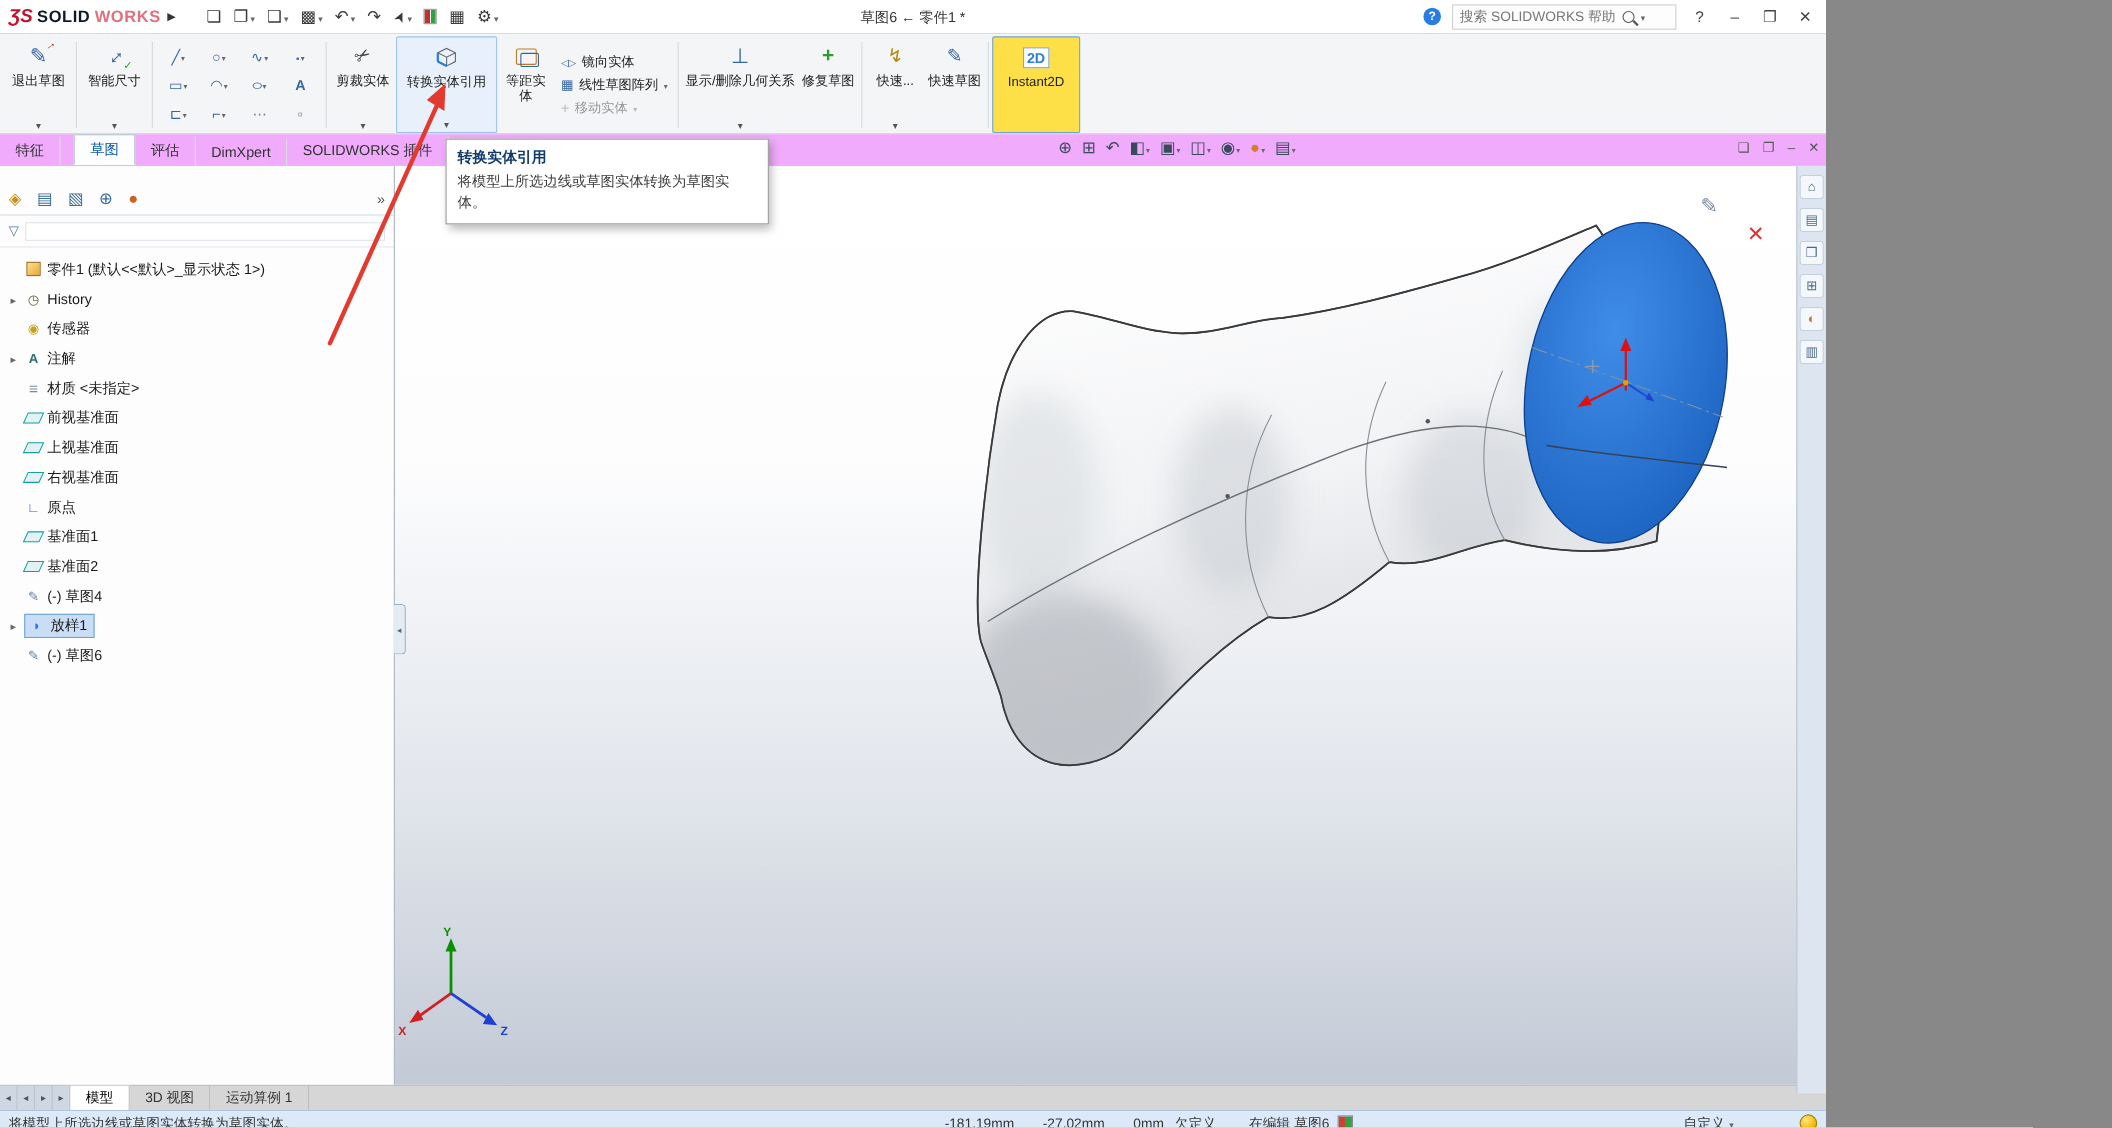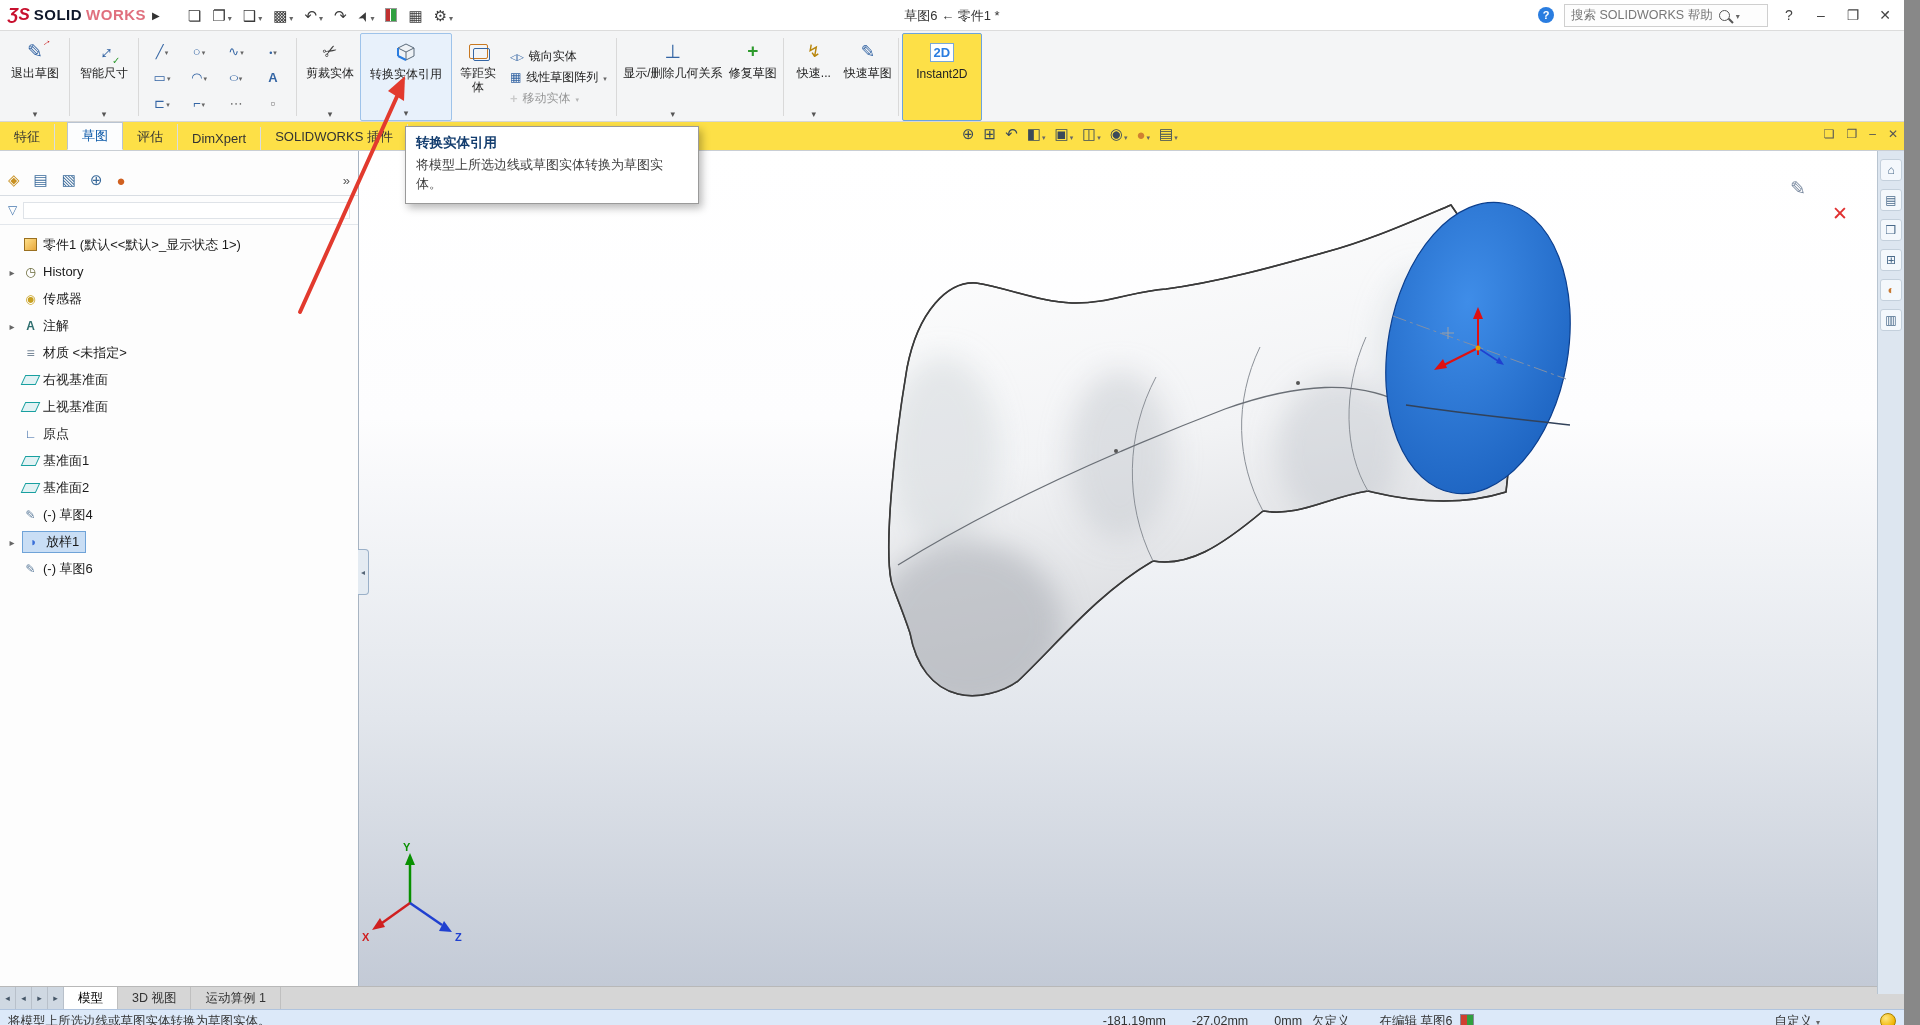--- a/index.html
+++ b/index.html
@@ -4,7 +4,7 @@
 <style>
   html,body{margin:0;padding:0;}
   body{font-family:"Liberation Sans","DejaVu Sans",sans-serif;background:#888;}
-  .app{position:relative;width:1904px;height:1025px;background:#fff;overflow:hidden;font-size:12px;color:#222;}
+  .app{position:relative;width:1660px;height:1025px;background:#fff;overflow:hidden;font-size:12px;color:#222;}
 
   
   .titlebar{position:relative;height:30px;background:#fff;border-bottom:1px solid #dcdcdc;display:flex;align-items:center;padding:0 8px;}

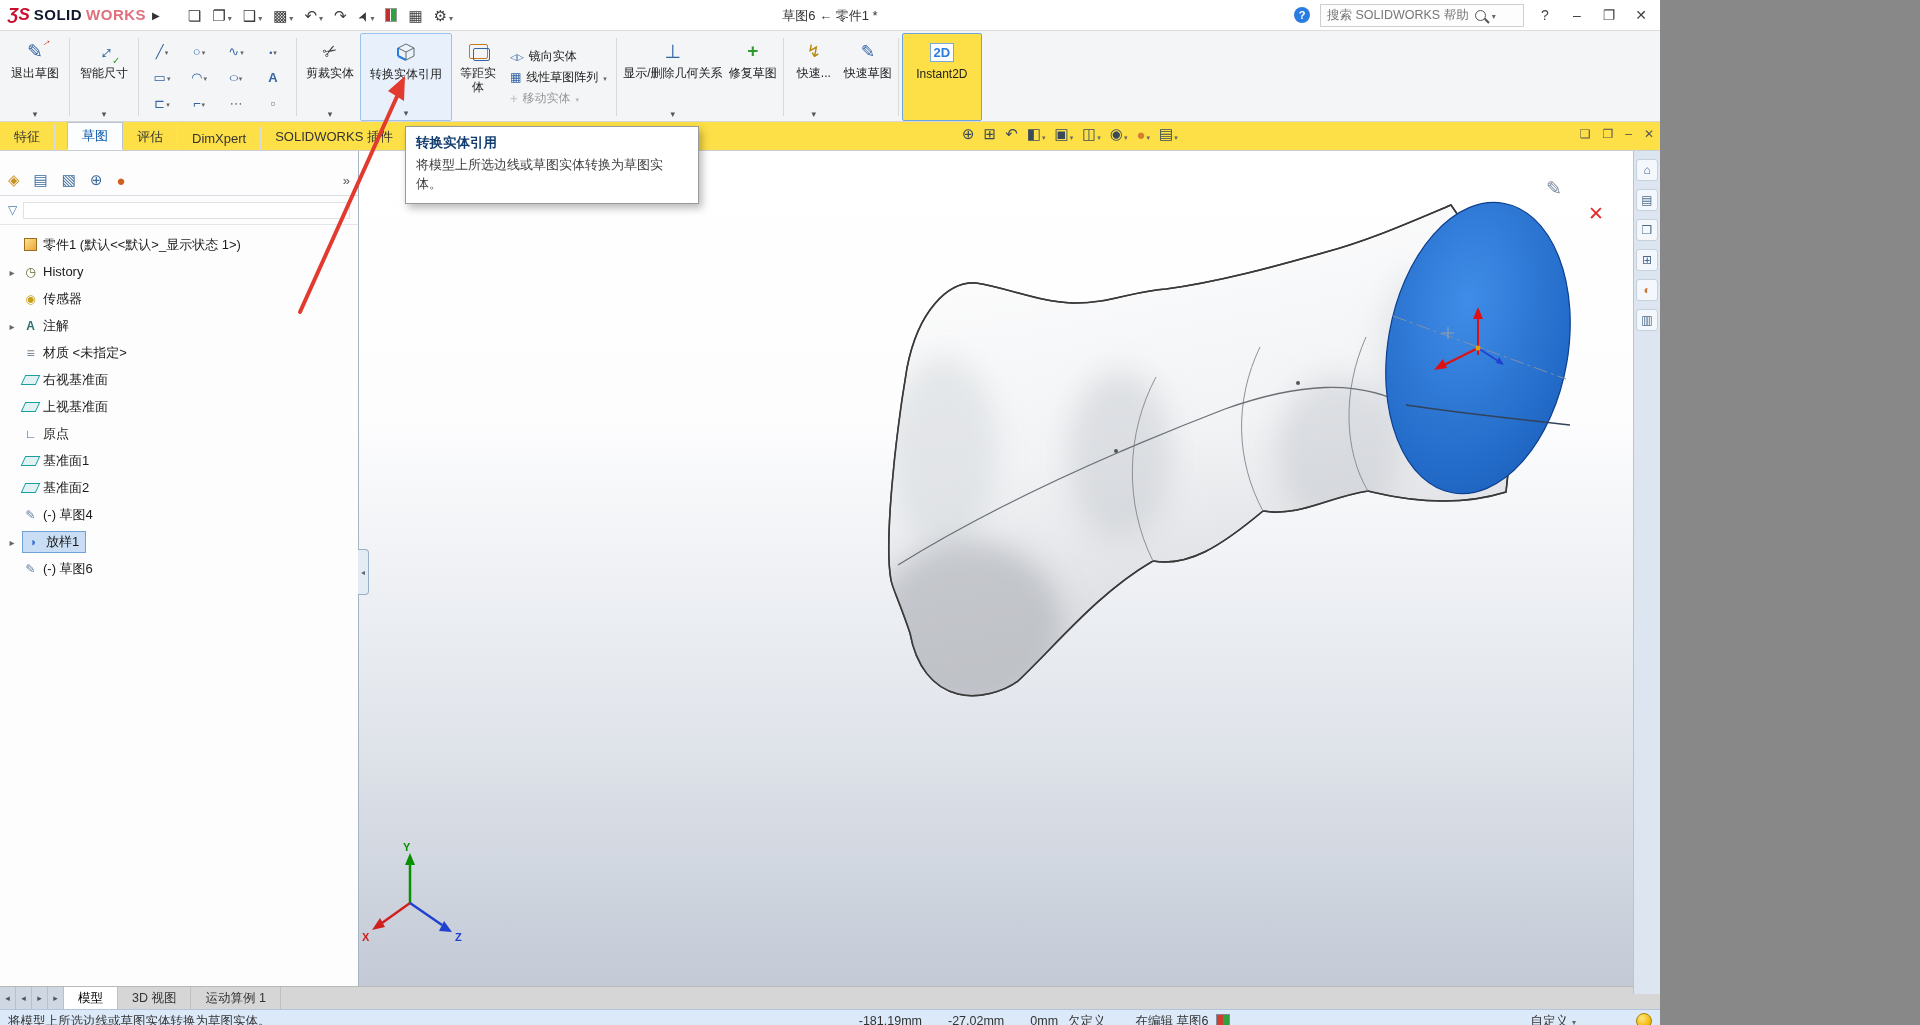--- a/index.html
+++ b/index.html
@@ -86,7 +86,7 @@
   .disabled{opacity:.45;}
 
   
-  .tabrow{position:relative;height:28px;background:#fde047;border-bottom:1px solid #c9ced4;display:flex;align-items:flex-end;}
+  .tabrow{position:relative;height:28px;background:#f0abfc;border-bottom:1px solid #c9ced4;display:flex;align-items:flex-end;}
   .rtab{padding:4px 14px;font-size:13px;color:#333;border-right:1px solid #d9dde2;}
   .rtab.active{background:#fcfdfe;border:1px solid #b9c4d2;border-bottom:1px solid #fcfdfe;color:#0a58a8;margin-left:12px;}
   .headsup{position:absolute;left:962px;top:3px;display:flex;align-items:center;gap:9px;}

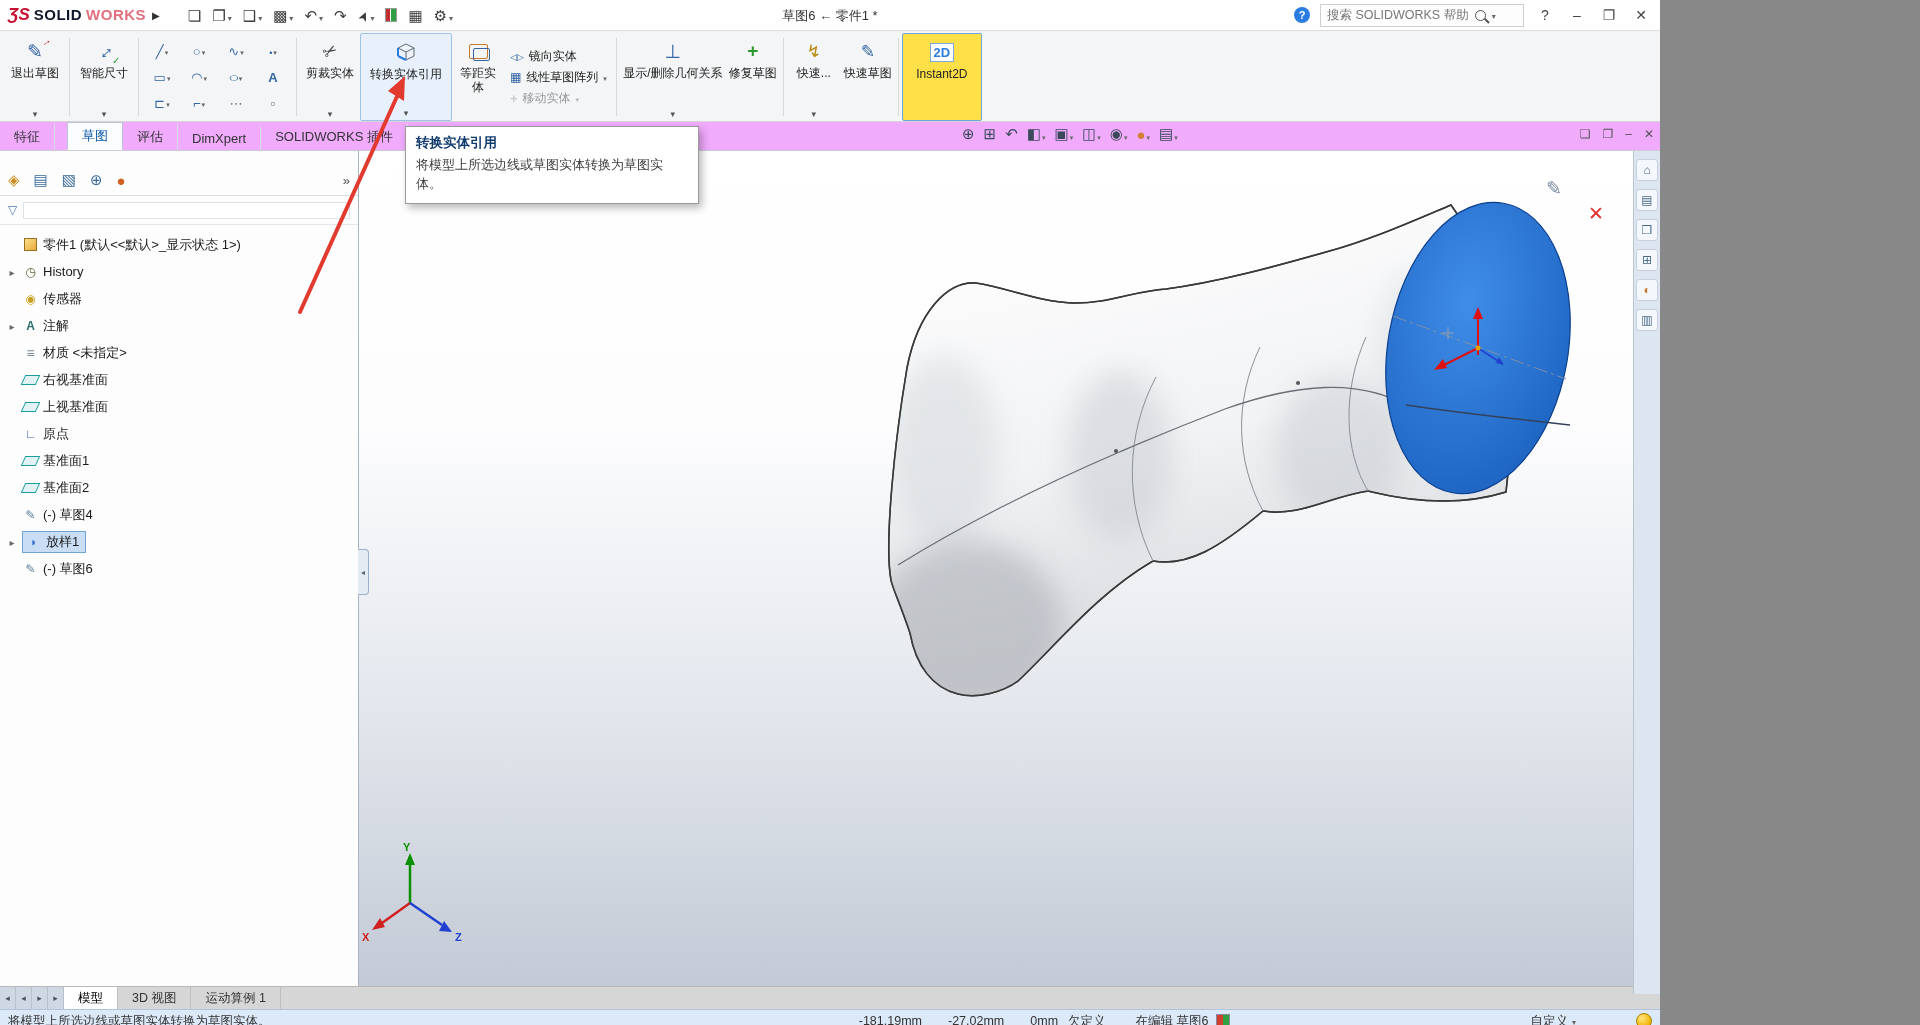--- a/index.html
+++ b/index.html
@@ -461,6 +461,13 @@
           <span class="tico">
               <span class="ti-plane"></span>
             </span>
+          <span class="tlabel">前视基准面</span>
+        </div>
+        <div class="trow">
+          <span class="exp empty"></span>
+          <span class="tico">
+              <span class="ti-plane"></span>
+            </span>
           <span class="tlabel">右视基准面</span>
         </div>
         <div class="trow">

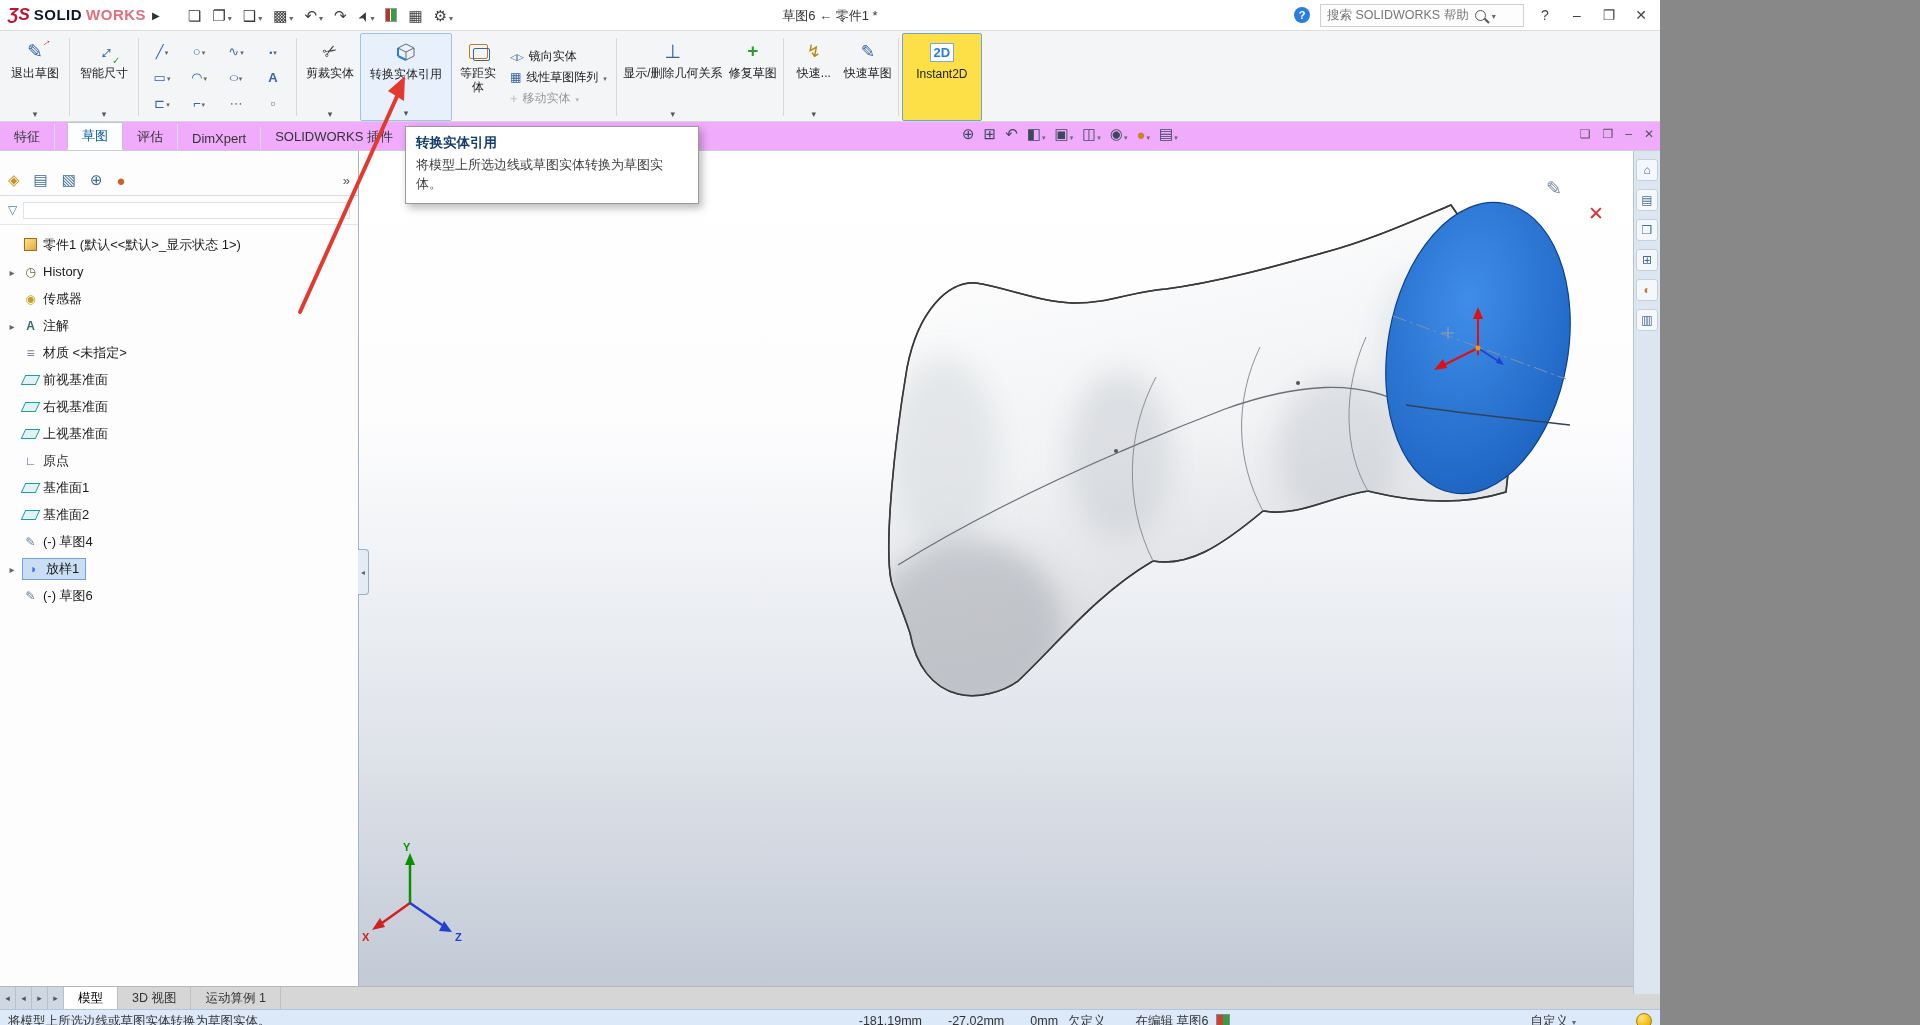--- a/index.html
+++ b/index.html
@@ -468,14 +468,14 @@
           <span class="tico">
               <span class="ti-plane"></span>
             </span>
-          <span class="tlabel">右视基准面</span>
+          <span class="tlabel">上视基准面</span>
         </div>
         <div class="trow">
           <span class="exp empty"></span>
           <span class="tico">
               <span class="ti-plane"></span>
             </span>
-          <span class="tlabel">上视基准面</span>
+          <span class="tlabel">右视基准面</span>
         </div>
         <div class="trow">
           <span class="exp empty"></span>

